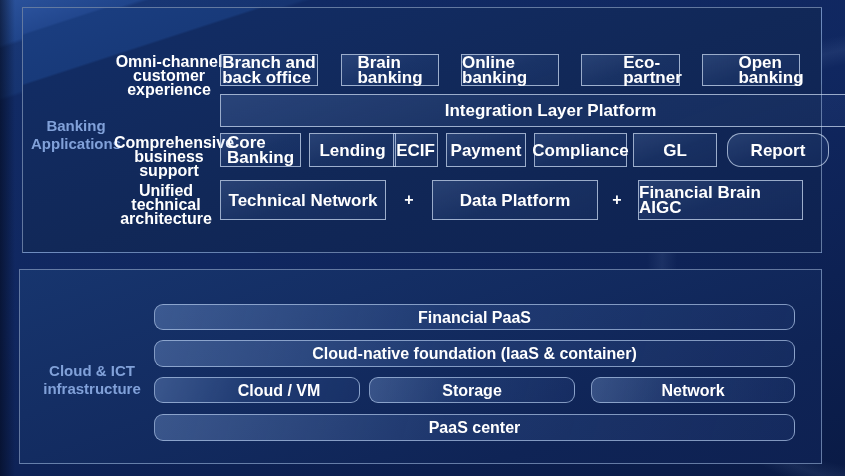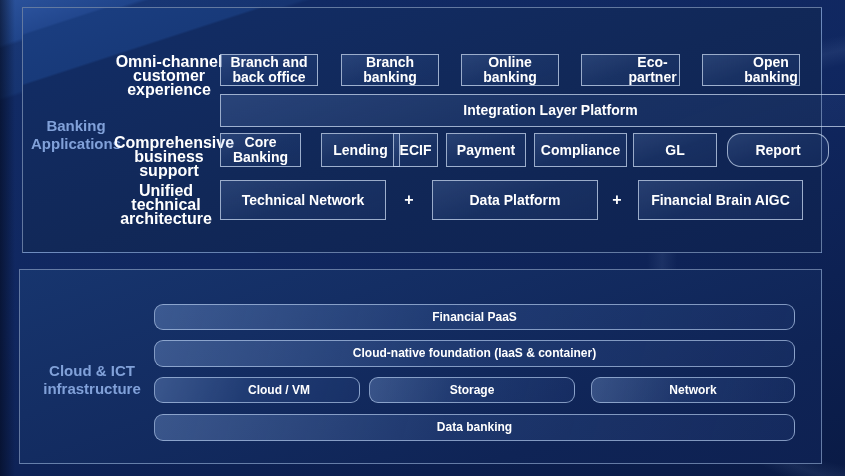--- a/index.html
+++ b/index.html
@@ -22,8 +22,8 @@
   }
   .bx{
     position:absolute;box-sizing:border-box;
-    display:flex;align-items:center;justify-content:center;text-align:center;
-    color:#ffffff;font-weight:700;font-size:14px;line-height:15px;white-space:pre-line;
+    display:flex;align-items:center;justify-content:center;
+    color:#ffffff;font-weight:700;font-size:17px;line-height:15px;white-space:pre-line;
     border:1px solid rgba(205,220,242,0.72);
     background:linear-gradient(160deg, rgba(145,180,240,0.18) 0%, rgba(100,140,210,0.10) 50%, rgba(80,115,185,0.08) 100%);
   }

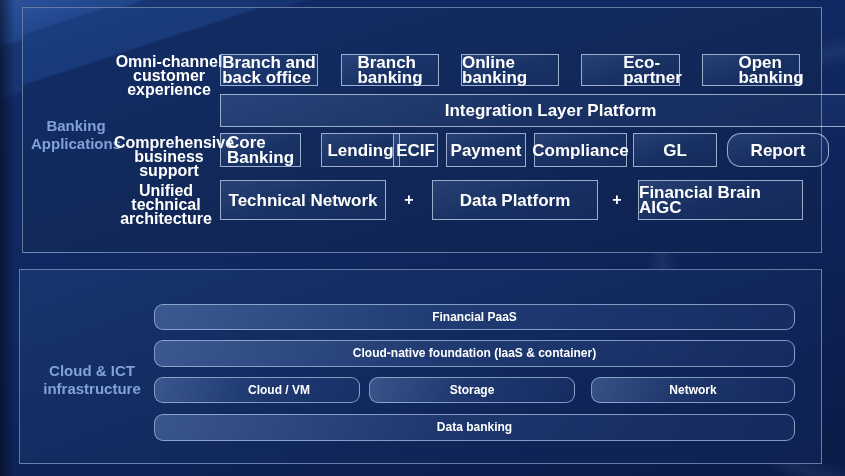--- a/index.html
+++ b/index.html
@@ -66,7 +66,7 @@
 
     <div class="bx" style="left:197px;top:46px;width:98px;height:32px;">Branch and
 back office</div>
-    <div class="bx" style="left:318px;top:46px;width:98px;height:32px;">Branch
+    <div class="bx" style="left:318px;top:46px;width:98px;height:32px;">Brain
 banking</div>
     <div class="bx" style="left:438px;top:46px;width:98px;height:32px;">Online banking</div>
     <div class="bx" style="left:558px;top:46px;width:99px;height:32px;padding-left:44px;">Eco-partner</div>

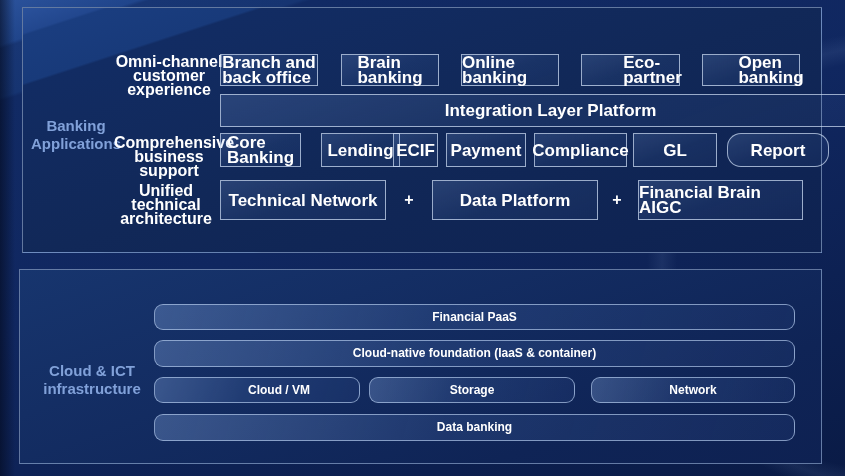--- a/index.html
+++ b/index.html
@@ -76,7 +76,7 @@
 
     <div class="bx" style="left:197px;top:125px;width:81px;height:34px;">Core
 Banking</div>
-    <div class="bx" style="left:298px;top:125px;width:79px;height:34px;">Lending</div>
+    <div class="bx" style="left:286px;top:125px;width:87px;height:34px;">Lending</div>
     <div class="bx" style="left:370px;top:125px;width:45px;height:34px;">ECIF</div>
     <div class="bx" style="left:423px;top:125px;width:80px;height:34px;">Payment</div>
     <div class="bx" style="left:511px;top:125px;width:93px;height:34px;">Compliance</div>

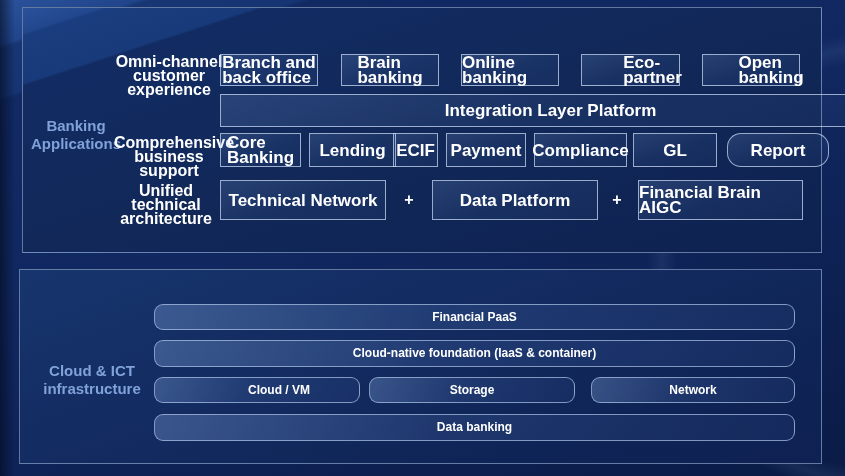--- a/index.html
+++ b/index.html
@@ -30,7 +30,7 @@
   .rbar{
     position:absolute;box-sizing:border-box;
     display:flex;align-items:center;justify-content:center;text-align:center;
-    color:#ffffff;font-weight:700;font-size:12px;line-height:15px;
+    color:#ffffff;font-weight:700;font-size:16px;line-height:15px;
     border:1px solid rgba(175,198,232,0.70);border-radius:9px;
     background:linear-gradient(105deg, rgba(150,185,240,0.30) 0%, rgba(105,145,215,0.16) 45%, rgba(80,115,190,0.10) 100%);
   }

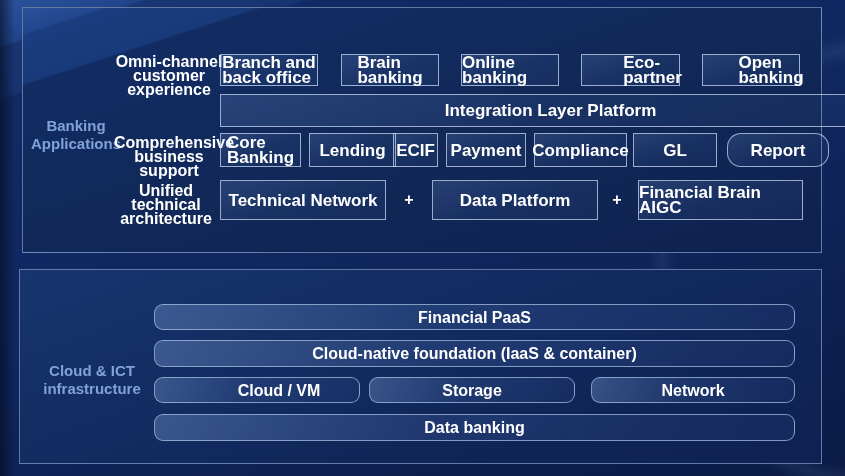--- a/index.html
+++ b/index.html
@@ -101,7 +101,7 @@
     <div class="rbar" style="left:349px;top:107px;width:206px;height:26px;">Storage</div>
     <div class="rbar" style="left:571px;top:107px;width:204px;height:26px;">Network</div>
 
-    <div class="rbar" style="left:134px;top:144px;width:641px;height:27px;">Data banking</div>
+    <div class="rbar" style="left:134px;top:144px;width:641px;height:27px;">PaaS center</div>
   </div>
 
 </div>

